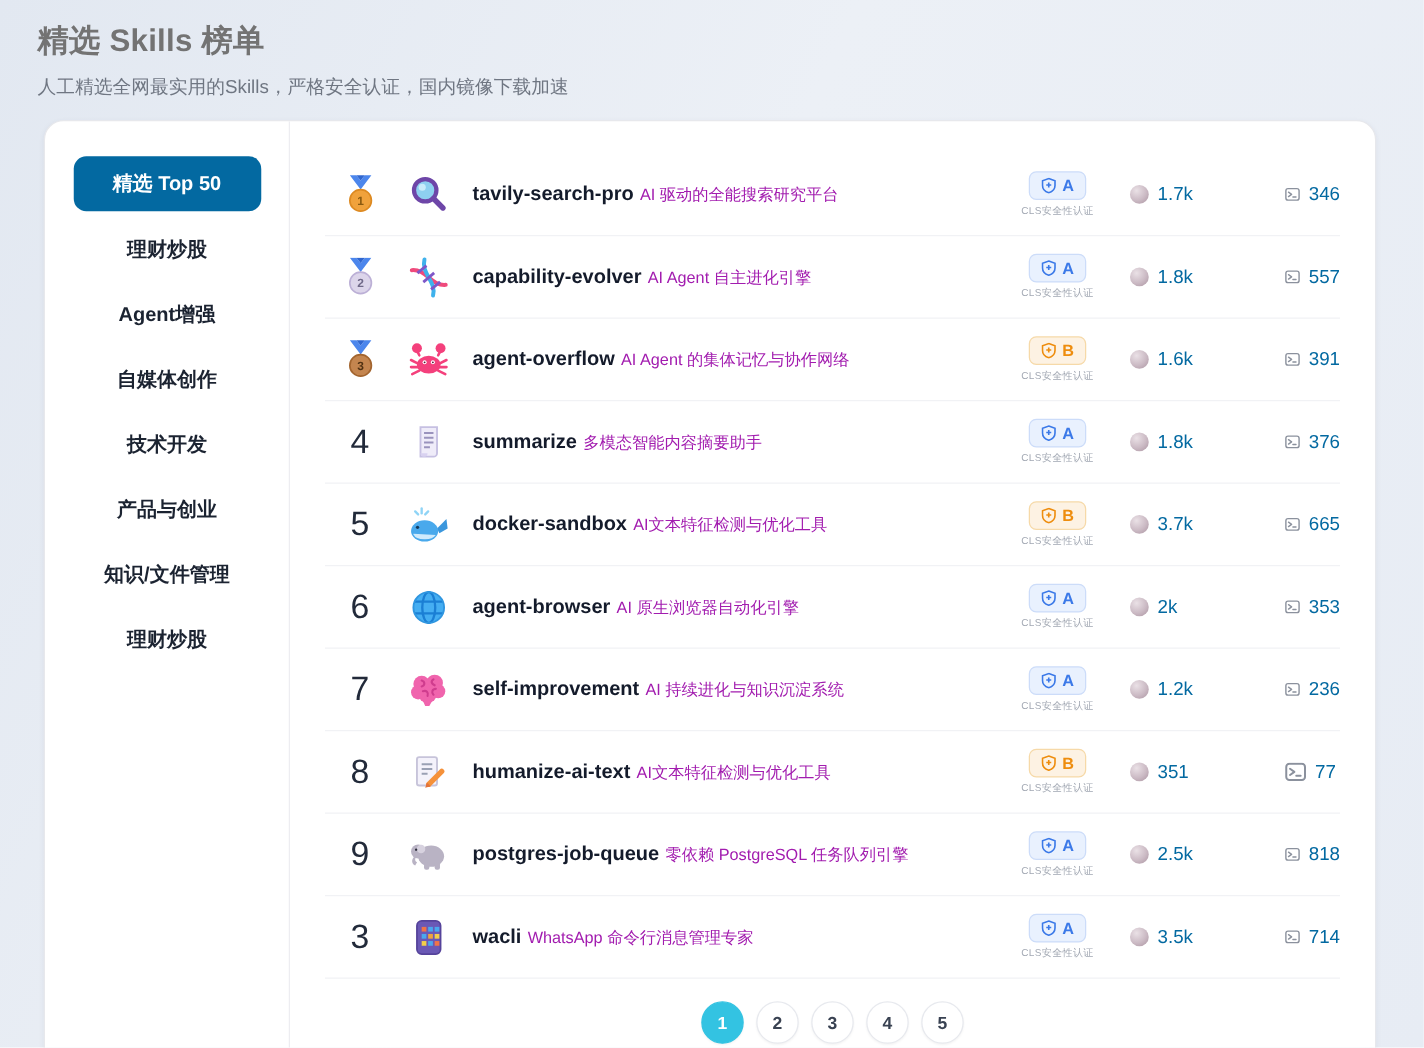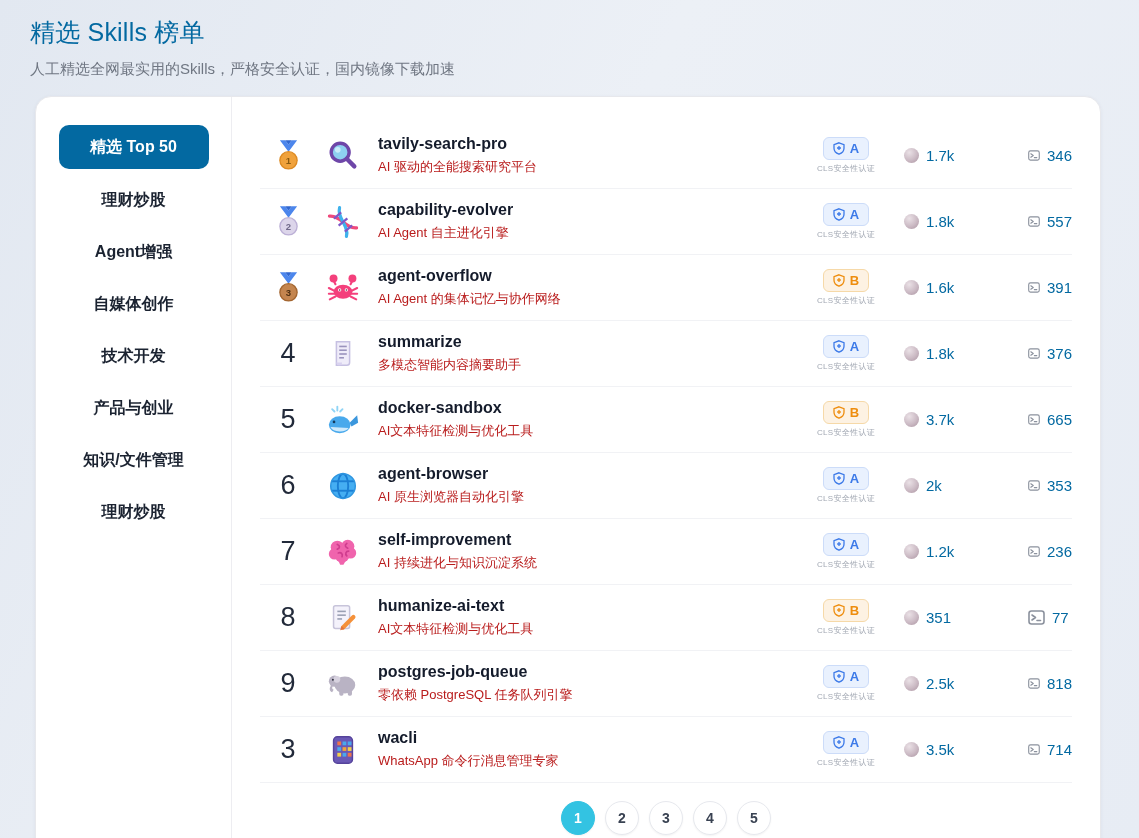--- a/index.html
+++ b/index.html
@@ -10,7 +10,7 @@
     position:relative;
   }
   .header { padding:16px 0 0 30px; }
-  .page-title { font-size:25px; font-weight:normal; color:#0369a1; letter-spacing:.2px; }
+  .page-title { font-size:25px; font-weight:bold; color:#737373; letter-spacing:.2px; }
   .page-subtitle { margin-top:11px; font-size:15px; color:#6f7682; }
 
   .card {

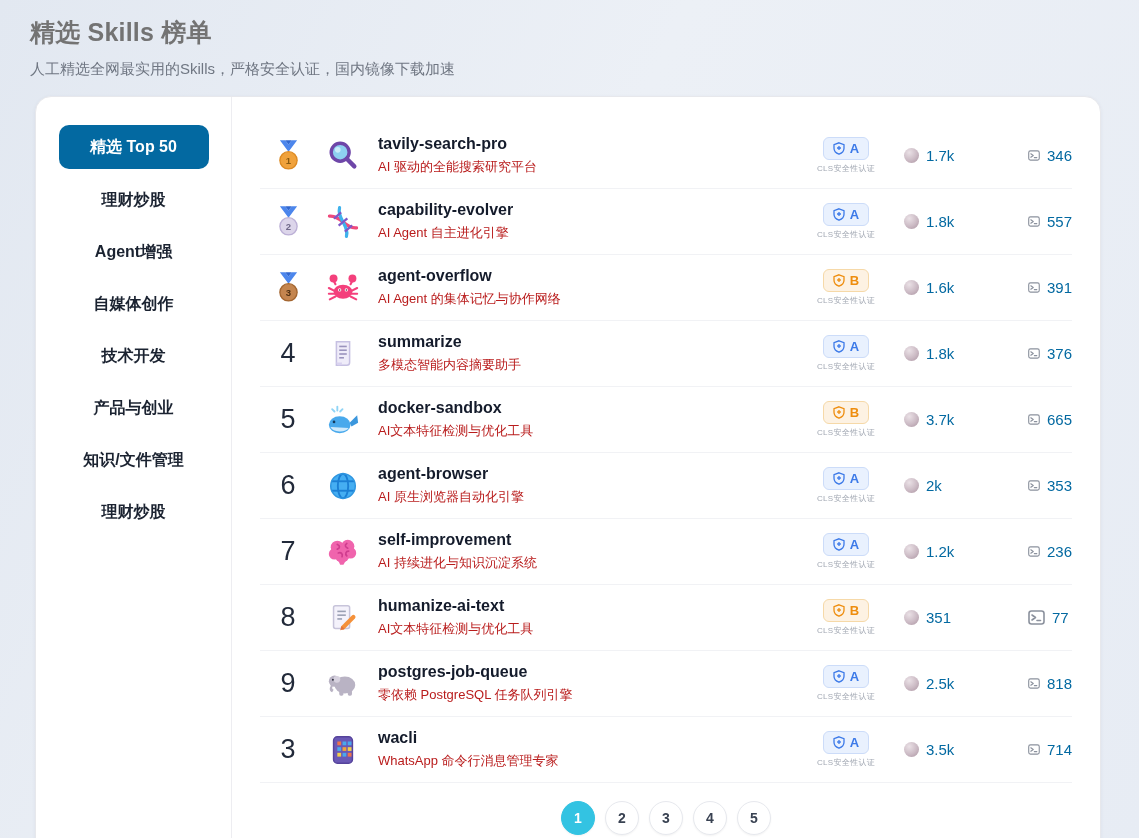--- a/index.html
+++ b/index.html
@@ -36,7 +36,7 @@
   .rank-cell { width:56px; display:flex; justify-content:center; align-items:center; }
   .rank-num { font-size:27px; color:#222a3a; }
   .icon-cell { width:42px; margin:0 14px 0 6px; display:flex; justify-content:center; align-items:center; }
-  .texts { display:flex; flex-direction:column; gap:5px; }
+  .texts { display:flex; gap:5px; }
   .row-title { font-size:16px; font-weight:bold; color:#141b2b; }
   .row-sub { font-size:13px; color:#b91c1c; }
   .spacer { flex:1; }

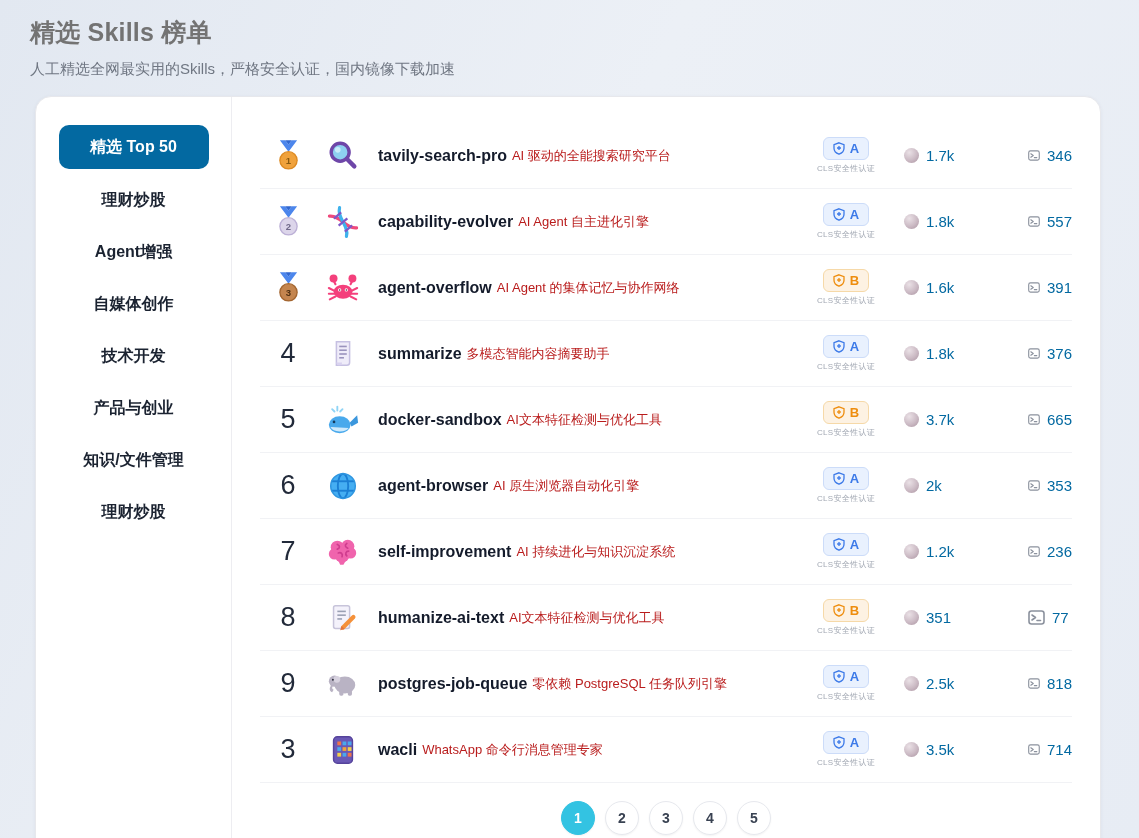--- a/index.html
+++ b/index.html
@@ -38,7 +38,7 @@
   .icon-cell { width:42px; margin:0 14px 0 6px; display:flex; justify-content:center; align-items:center; }
   .texts { display:flex; gap:5px; }
   .row-title { font-size:16px; font-weight:bold; color:#141b2b; }
-  .row-sub { font-size:13px; color:#b91c1c; }
+  .row-sub { font-size:13px; color:#a21caf; }
   .spacer { flex:1; }
 
   .badge-wrap { width:76px; display:flex; flex-direction:column; align-items:center; gap:3px; }

